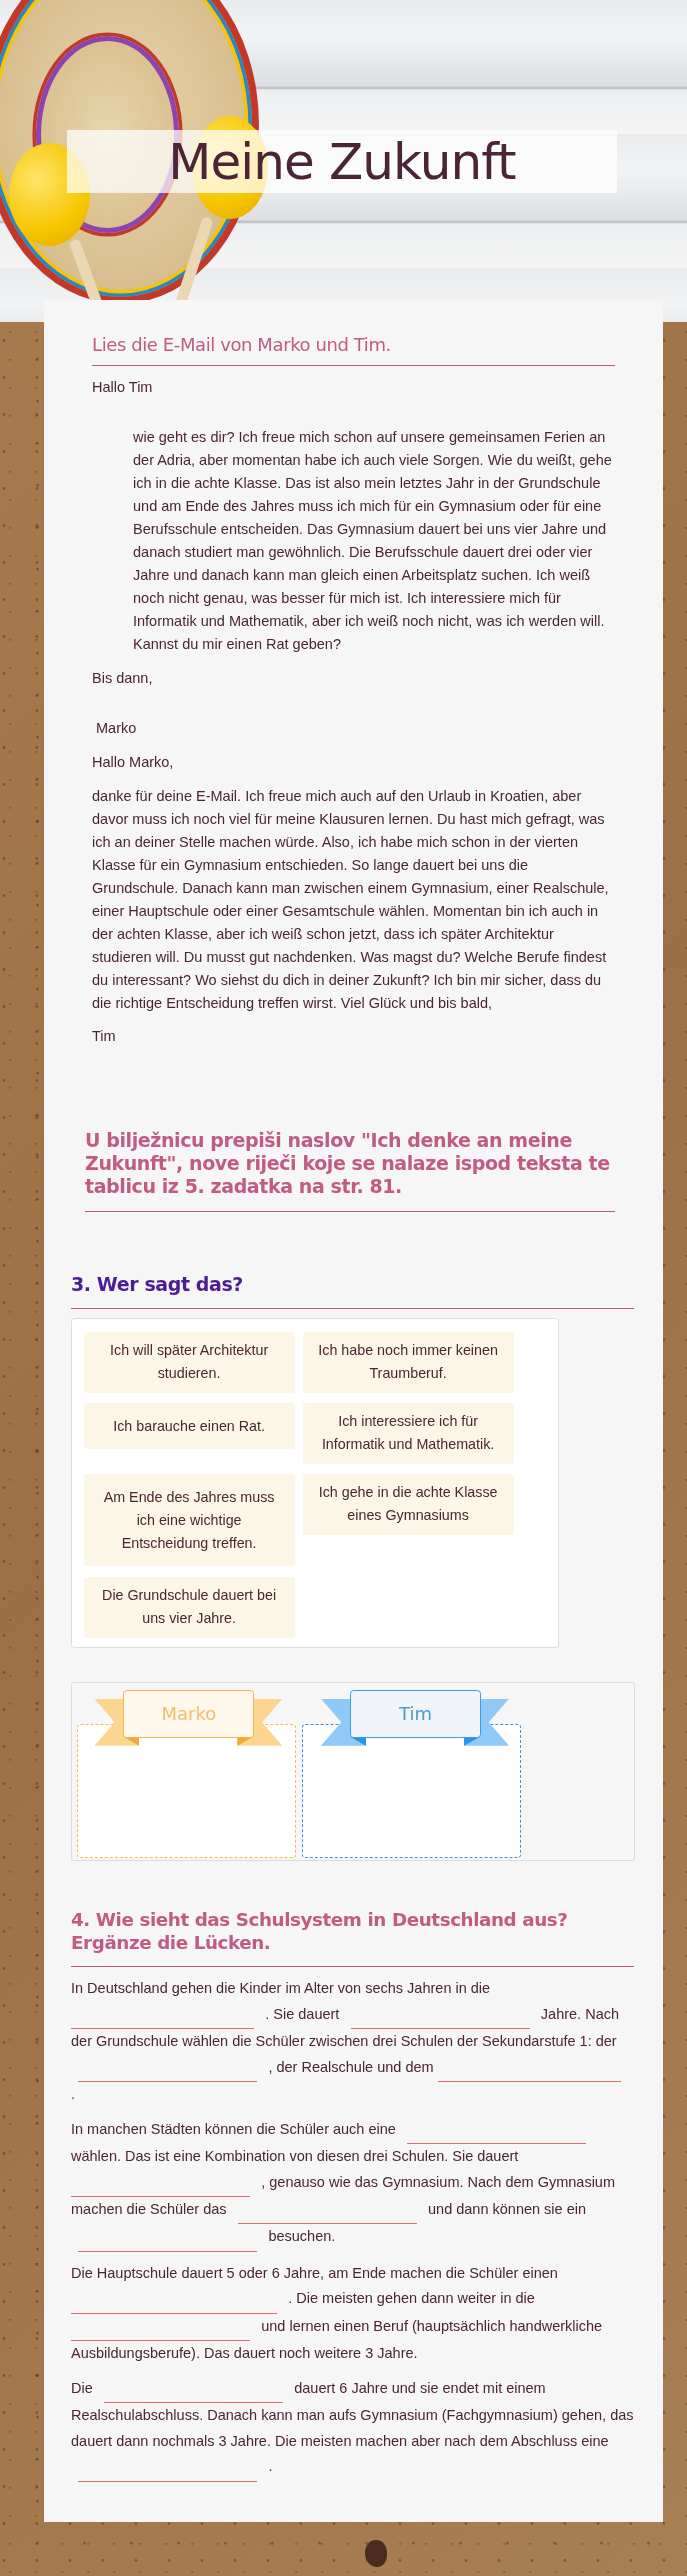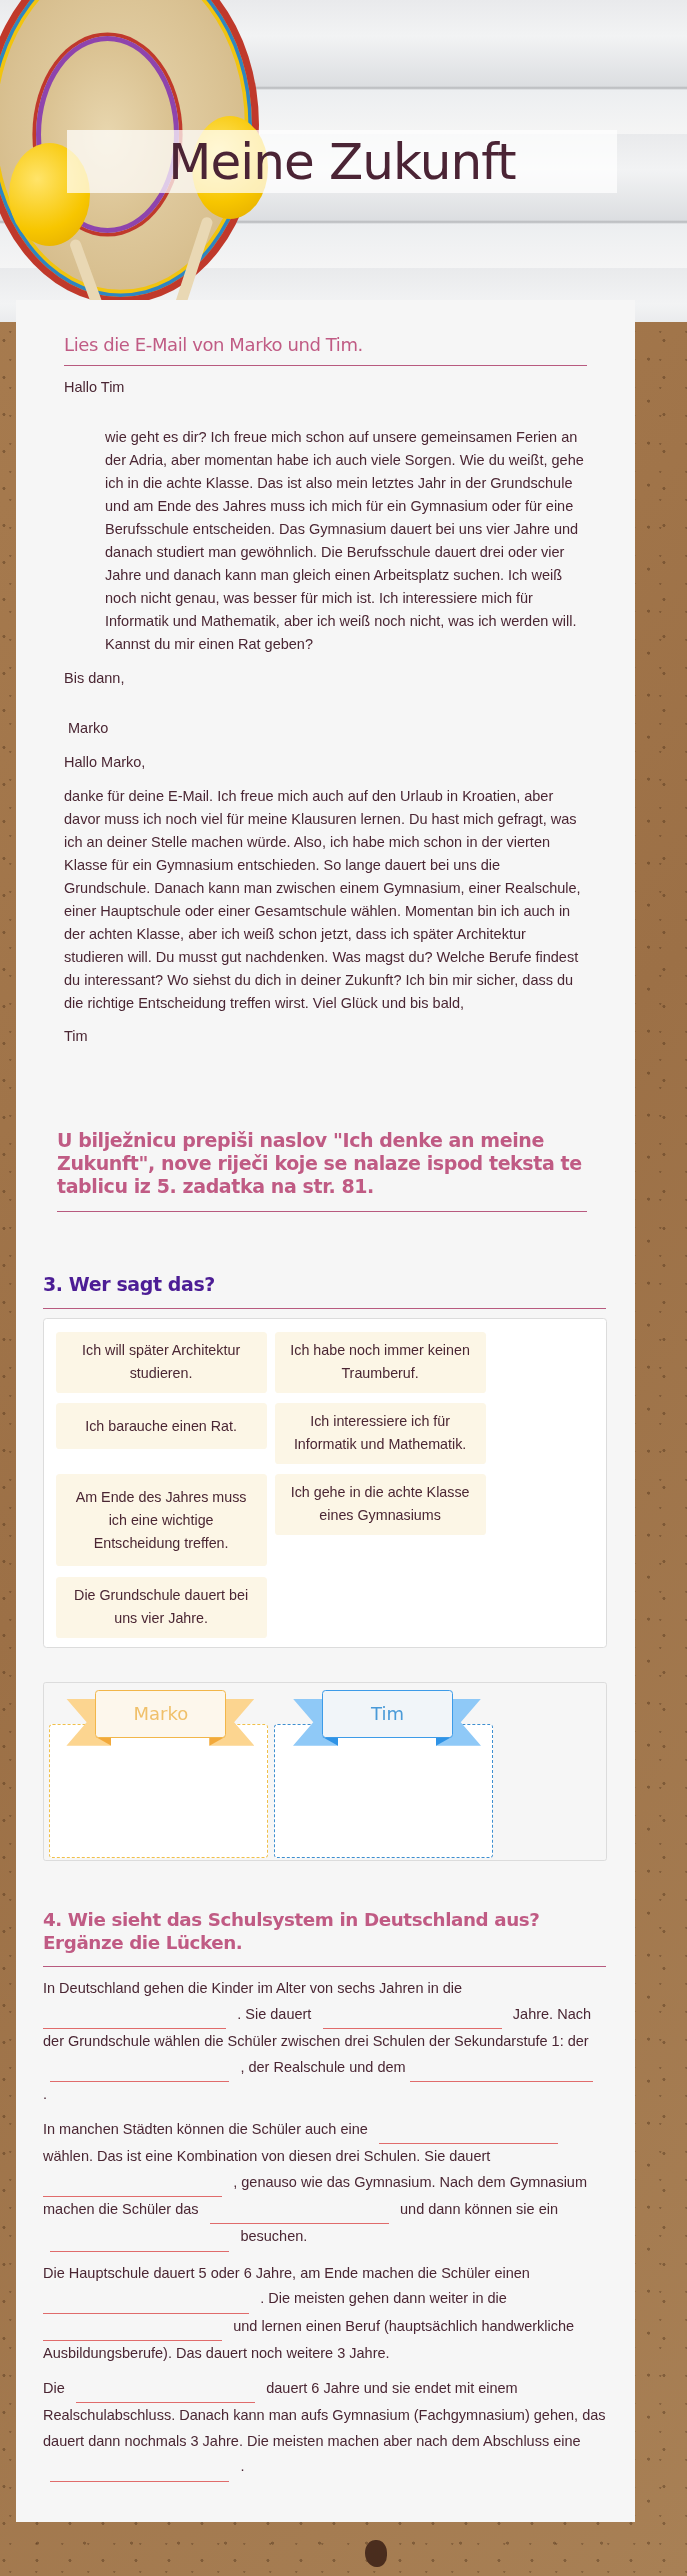--- a/index.html
+++ b/index.html
@@ -66,7 +66,7 @@
 
   
   .card {
-    position: absolute; left: 16px; top: 300px; width: 619px; height: 2222px;
+    position: absolute; left: 44px; top: 300px; width: 619px; height: 2222px;
     background: #f6f6f6;
   }
   .section-email { padding: 34px 48px 0 48px; }

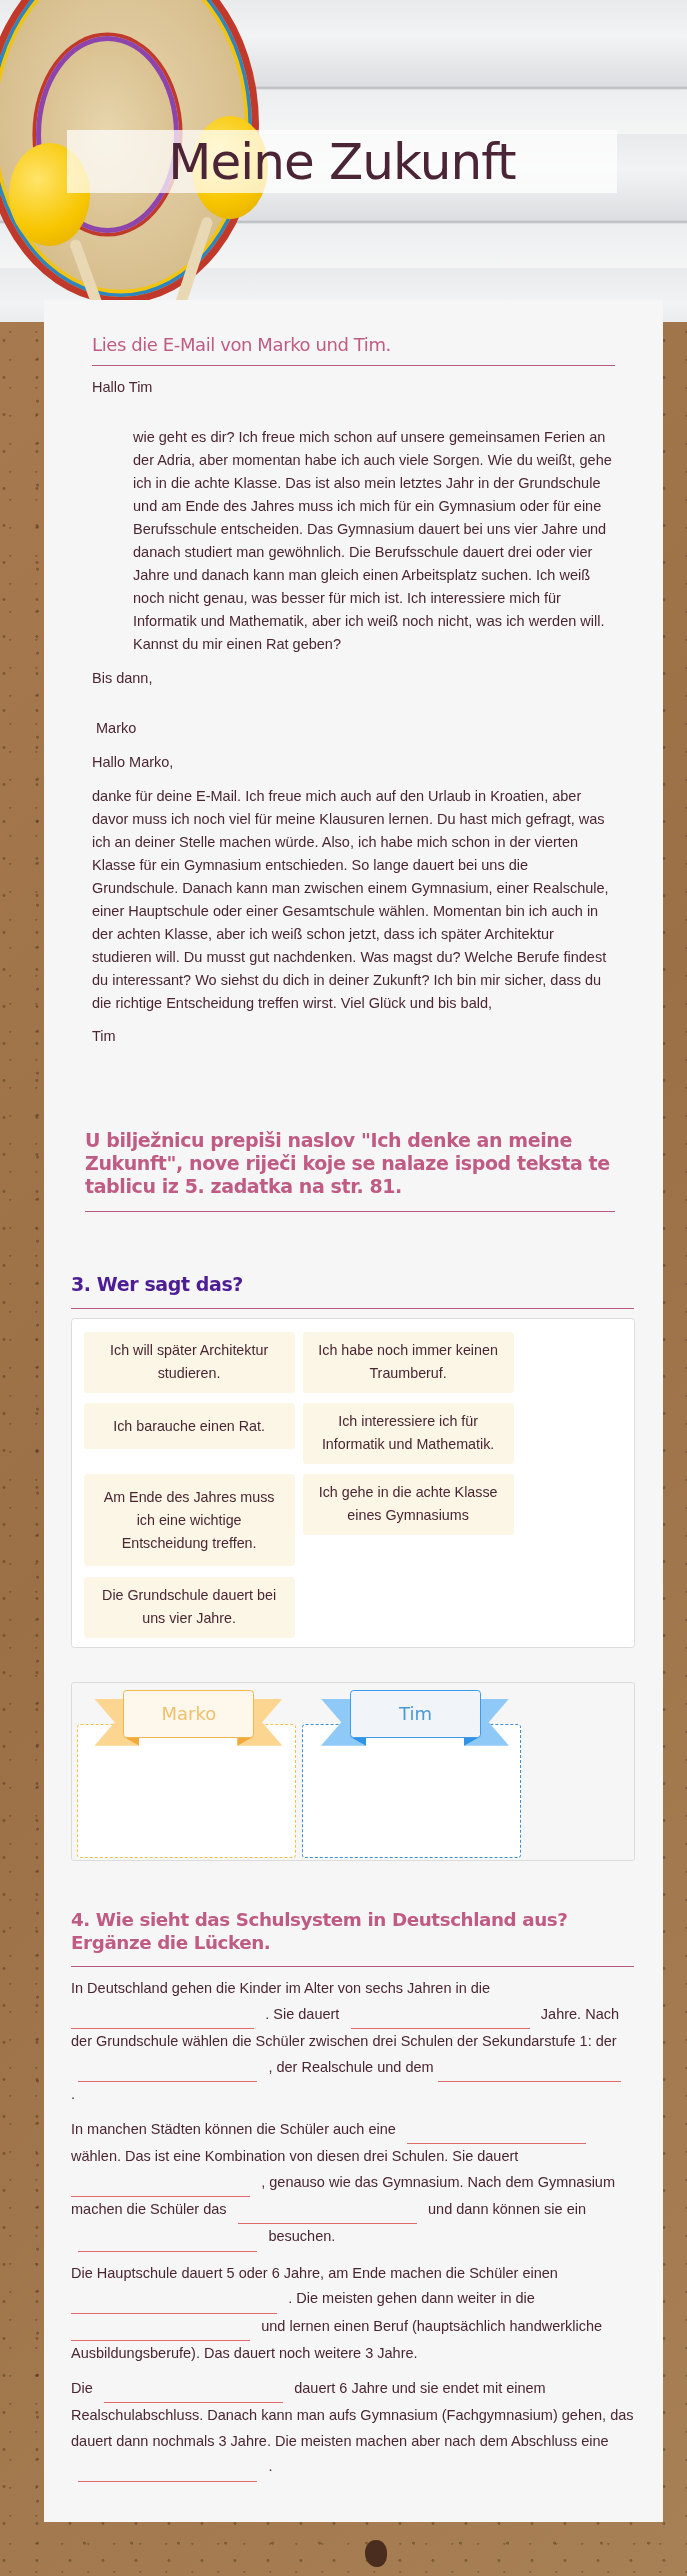--- a/index.html
+++ b/index.html
@@ -120,7 +120,7 @@
     column-gap: 8px;
     row-gap: 10.7px;
     align-items: start;
-    width: 564px;
+    width: 488px;
   }
   .stmt {
     background: #fcf6e6;

